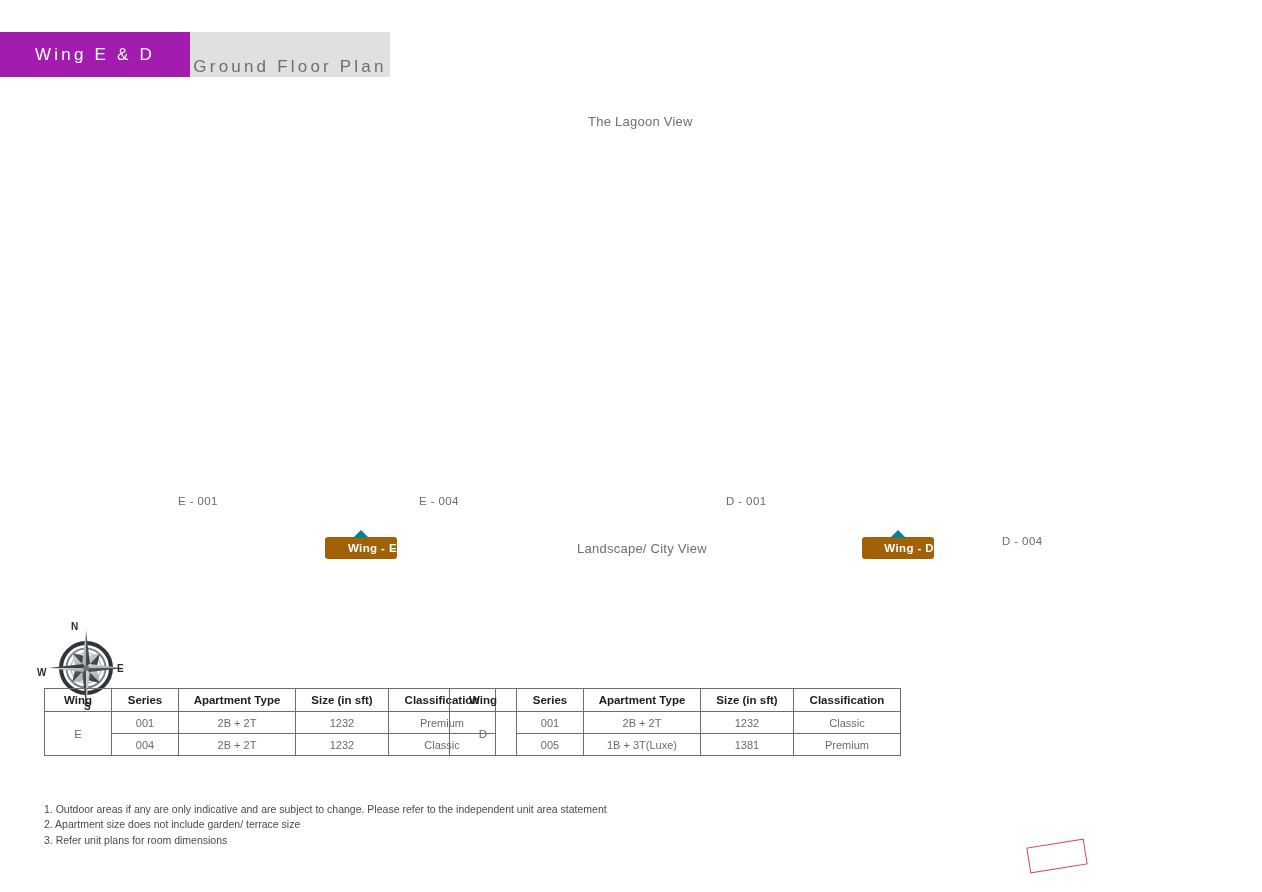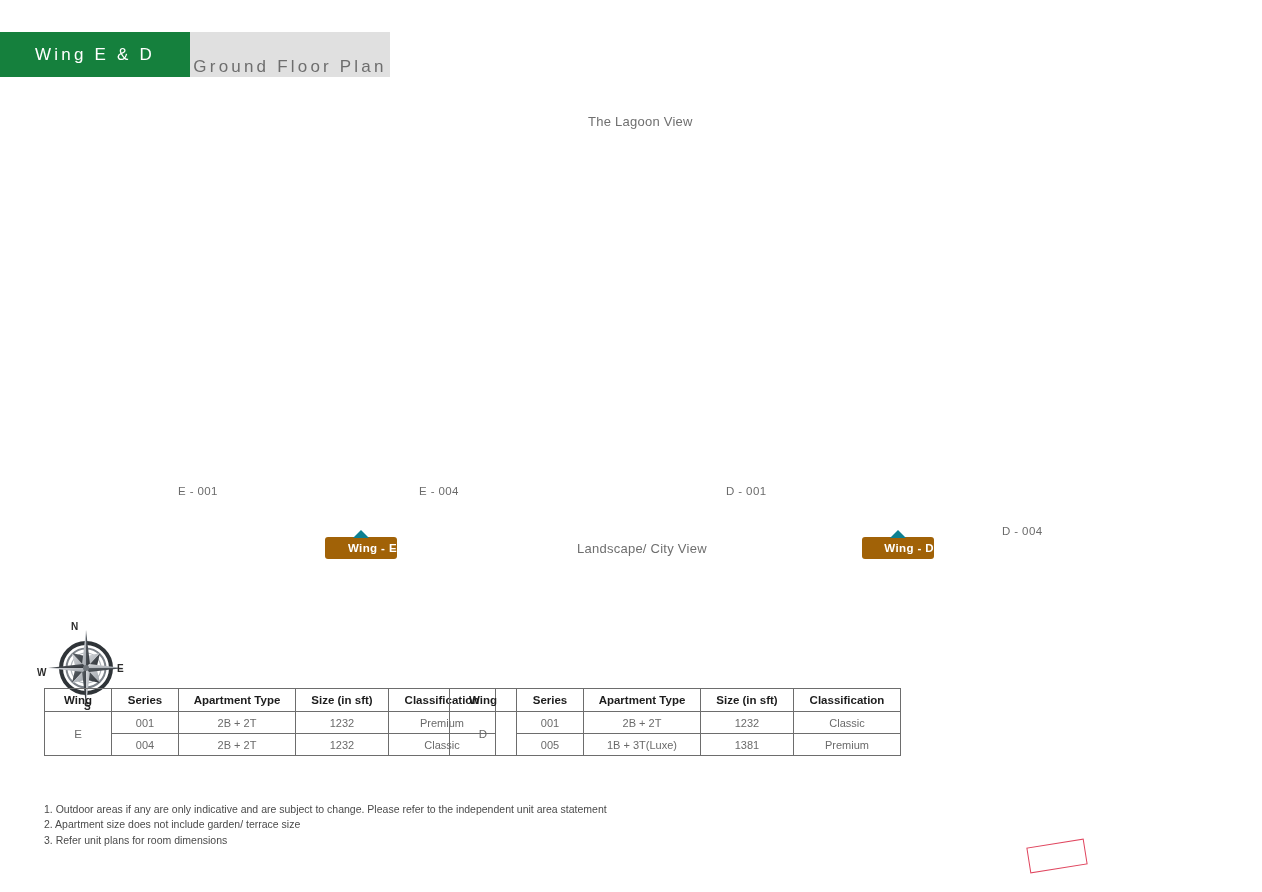--- a/index.html
+++ b/index.html
@@ -37,7 +37,7 @@
   }
   .tab-active {
     width: 190px;
-    background: #15803d;
+    background: #a21caf;
     color: #ffffff;
   }
   .tab-inactive {

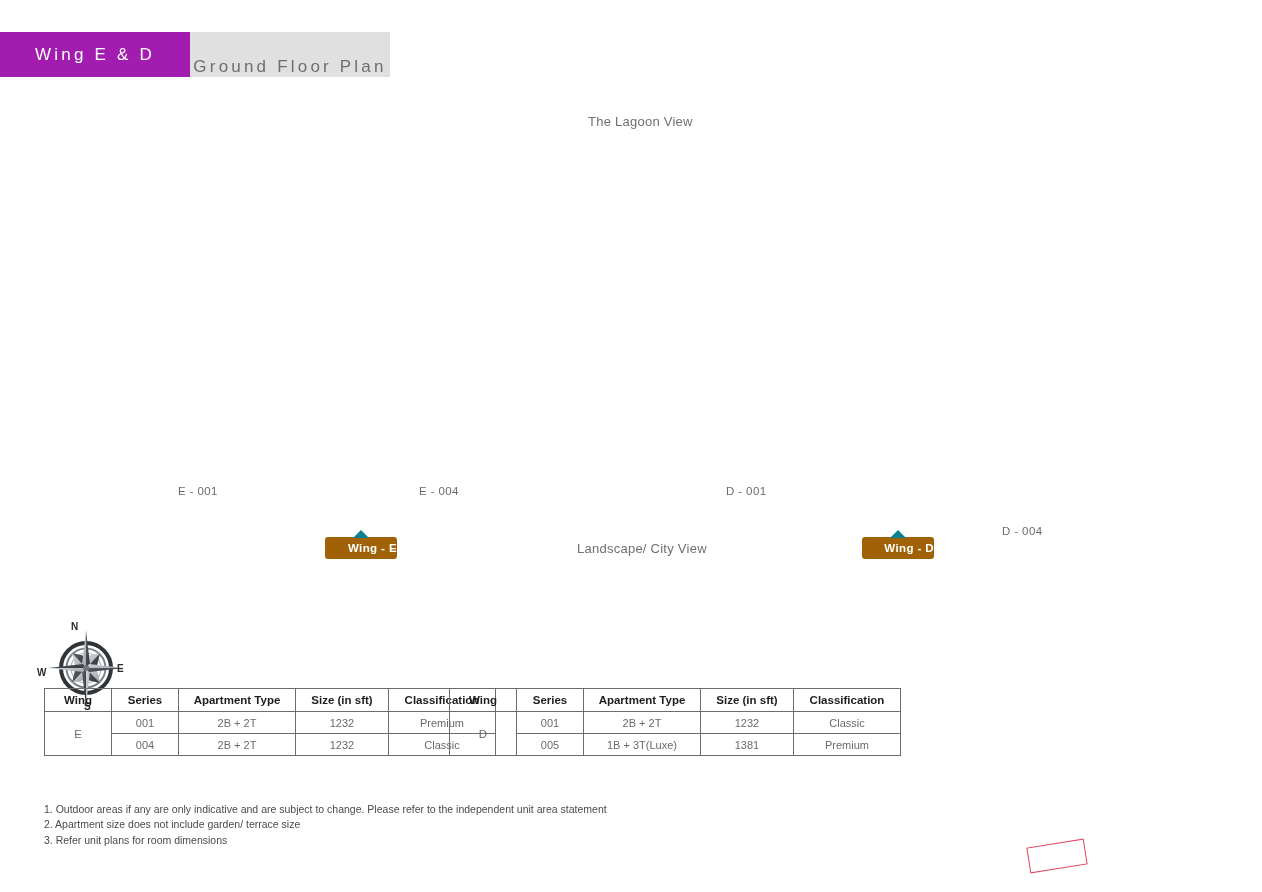--- a/index.html
+++ b/index.html
@@ -69,6 +69,7 @@
     color: #6b6b6b;
     letter-spacing: 0.4px;
     white-space: nowrap;
+    margin-top: 10px;
   }
 
   

